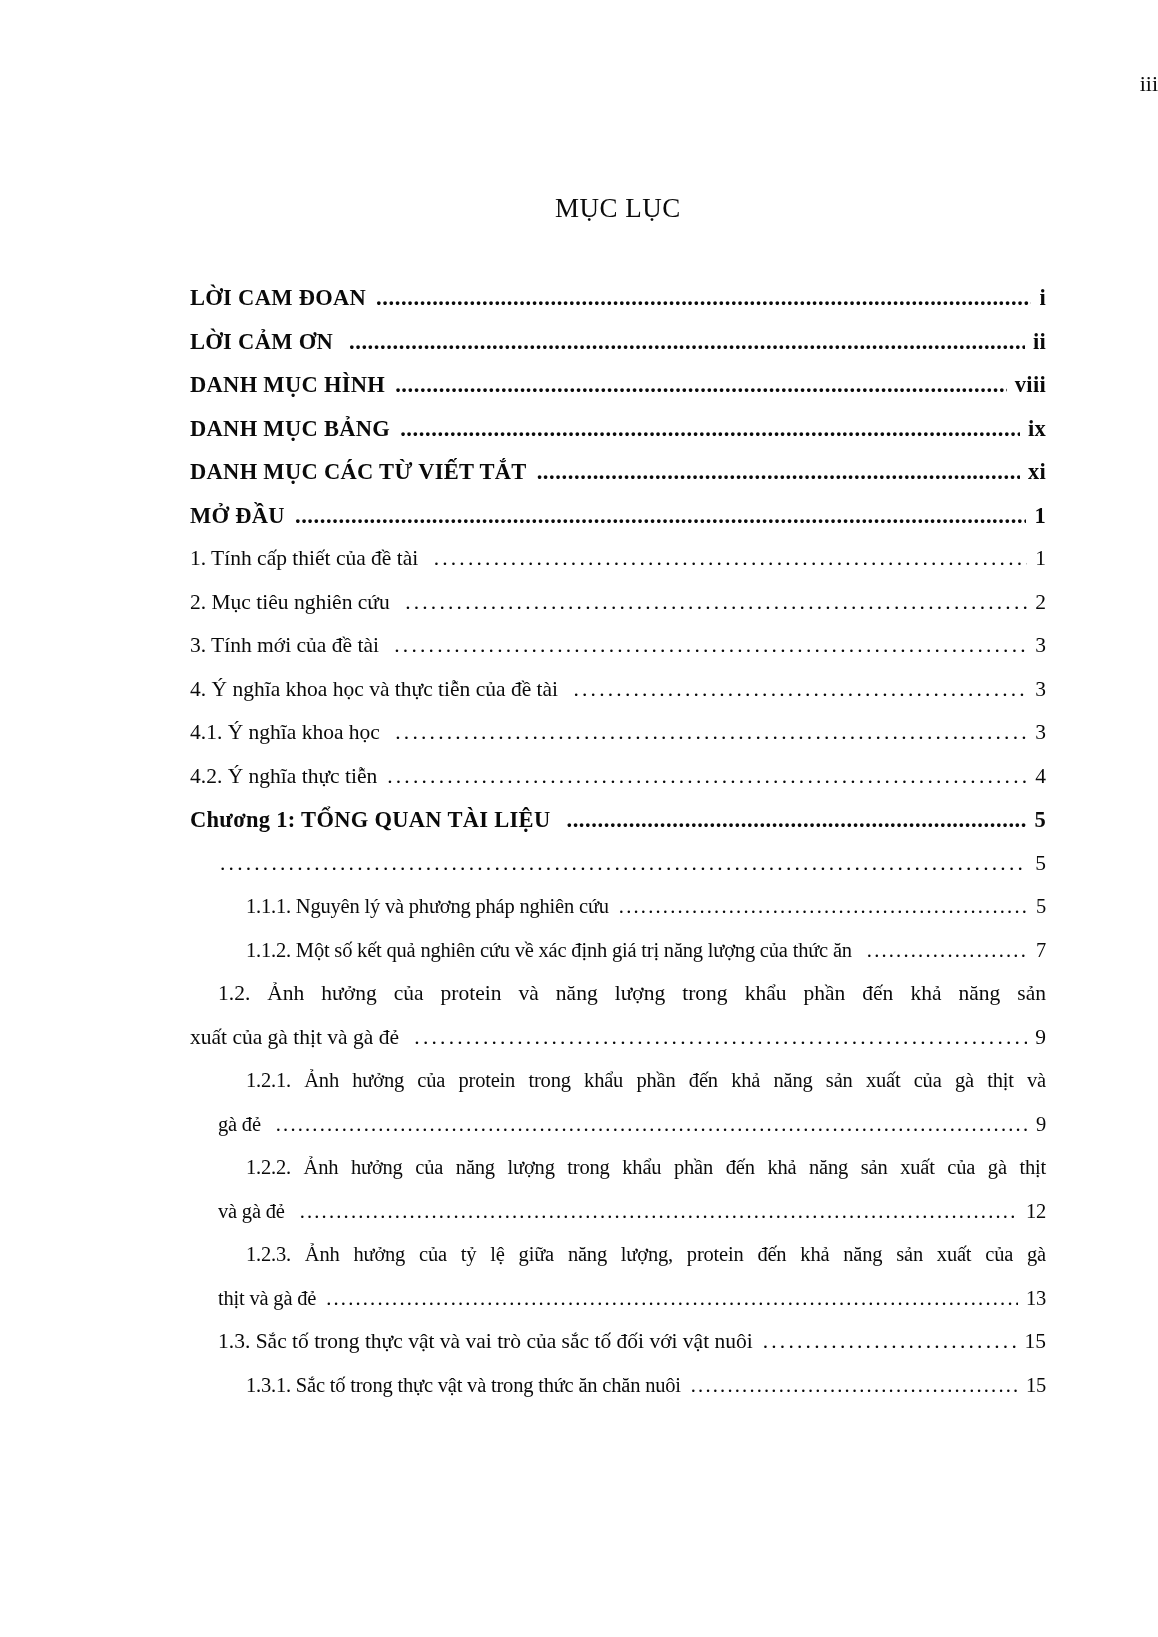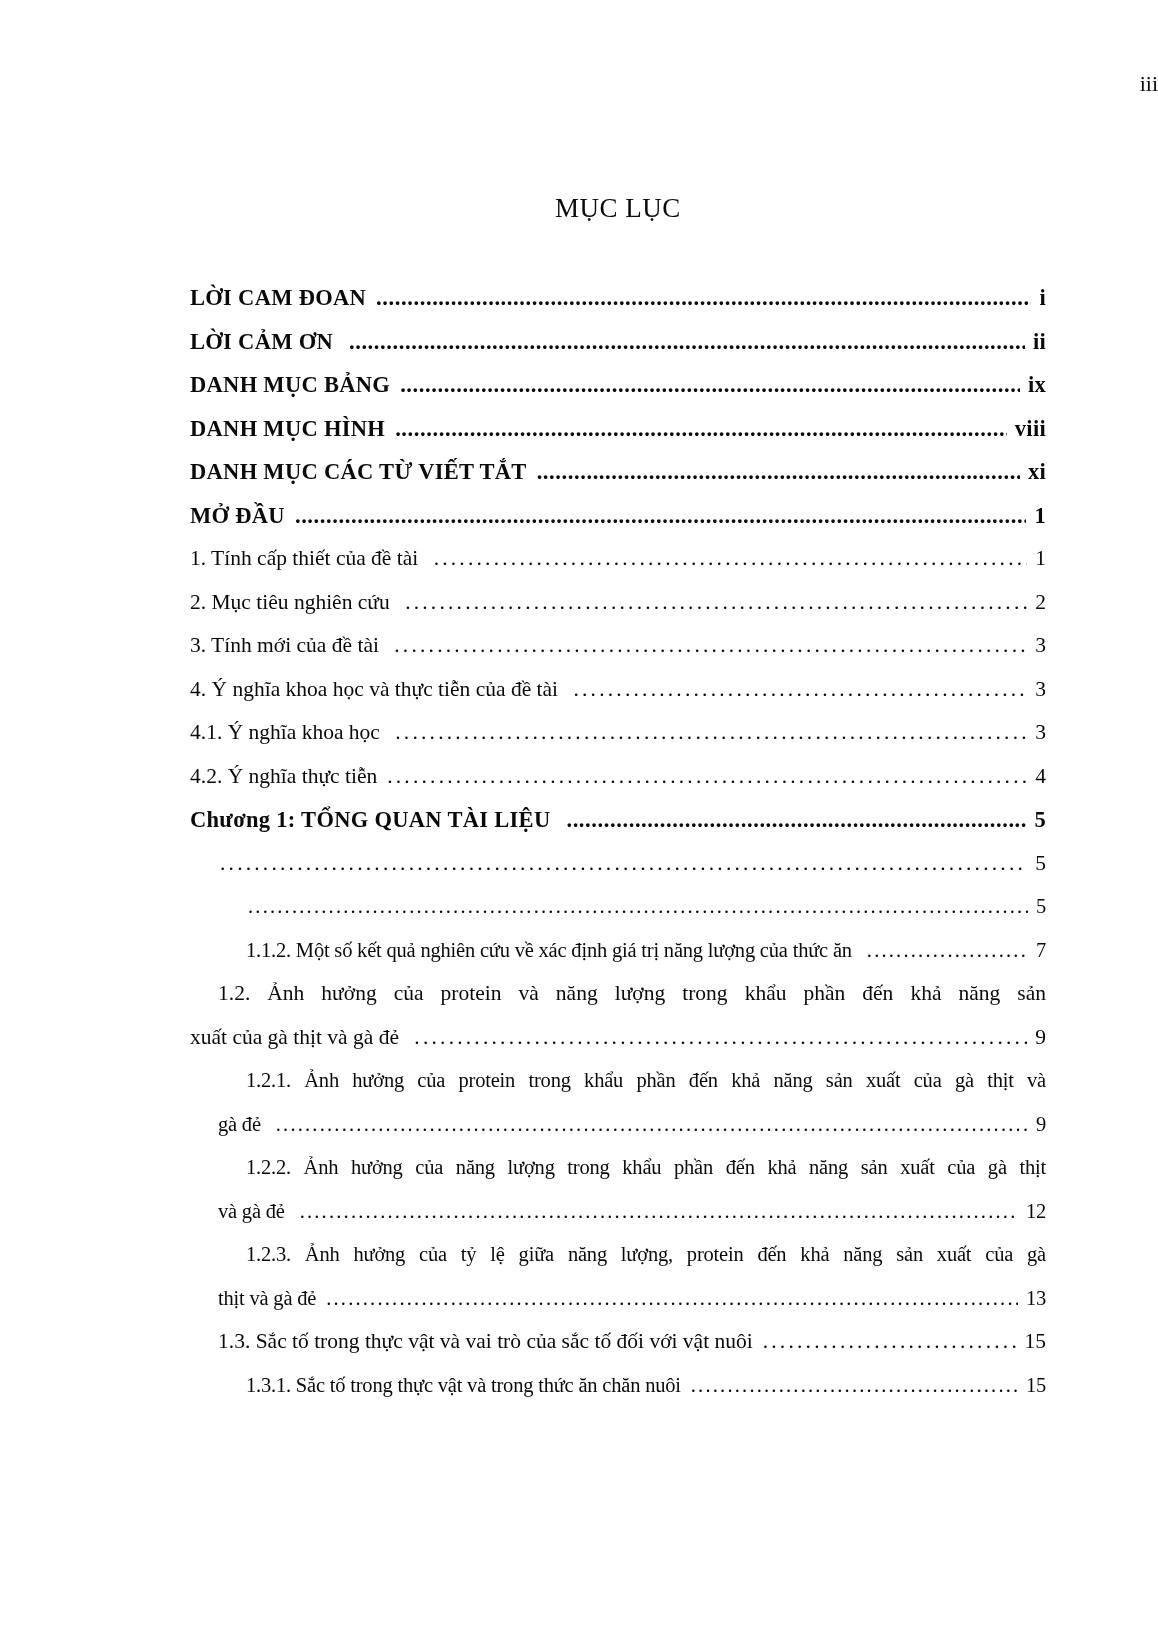--- a/index.html
+++ b/index.html
@@ -94,16 +94,16 @@
     </div>
     <div class="toc-entry bold">
       <div class="t-line dot-row ind0">
+        <span class="lab">DANH MỤC HÌNH</span>
+        <span class="dots"></span>
+        <span class="pg">viii</span>
+      </div>
+    </div>
+    <div class="toc-entry bold">
+      <div class="t-line dot-row ind0">
         <span class="lab">DANH MỤC BẢNG</span>
         <span class="dots"></span>
         <span class="pg">ix</span>
-      </div>
-    </div>
-    <div class="toc-entry bold">
-      <div class="t-line dot-row ind0">
-        <span class="lab">DANH MỤC HÌNH</span>
-        <span class="dots"></span>
-        <span class="pg">viii</span>
       </div>
     </div>
     <div class="toc-entry bold">

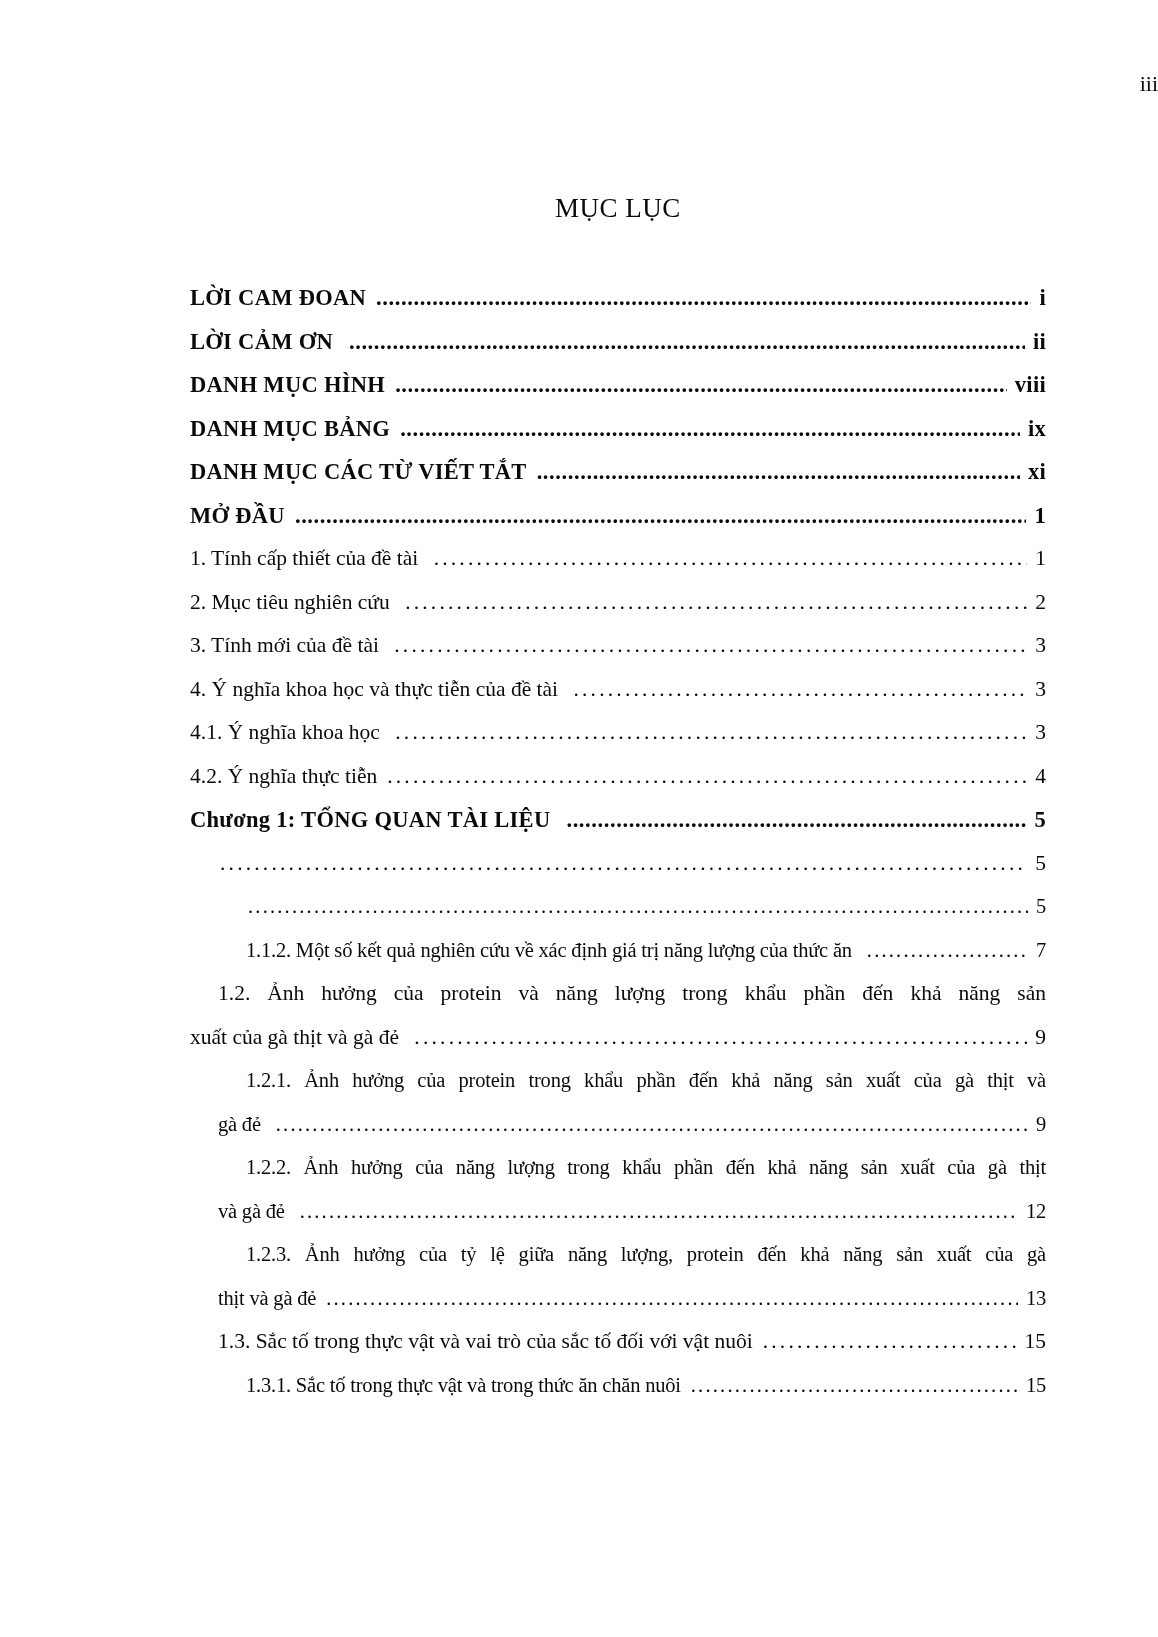--- a/index.html
+++ b/index.html
@@ -177,6 +177,7 @@
     </div>
     <div class="toc-entry small">
       <div class="t-line dot-row ind2">
+        <span class="lab">1.1.1. Nguyên lý và phương pháp nghiên cứu</span>
         <span class="dots"></span>
         <span class="pg">5</span>
       </div>

